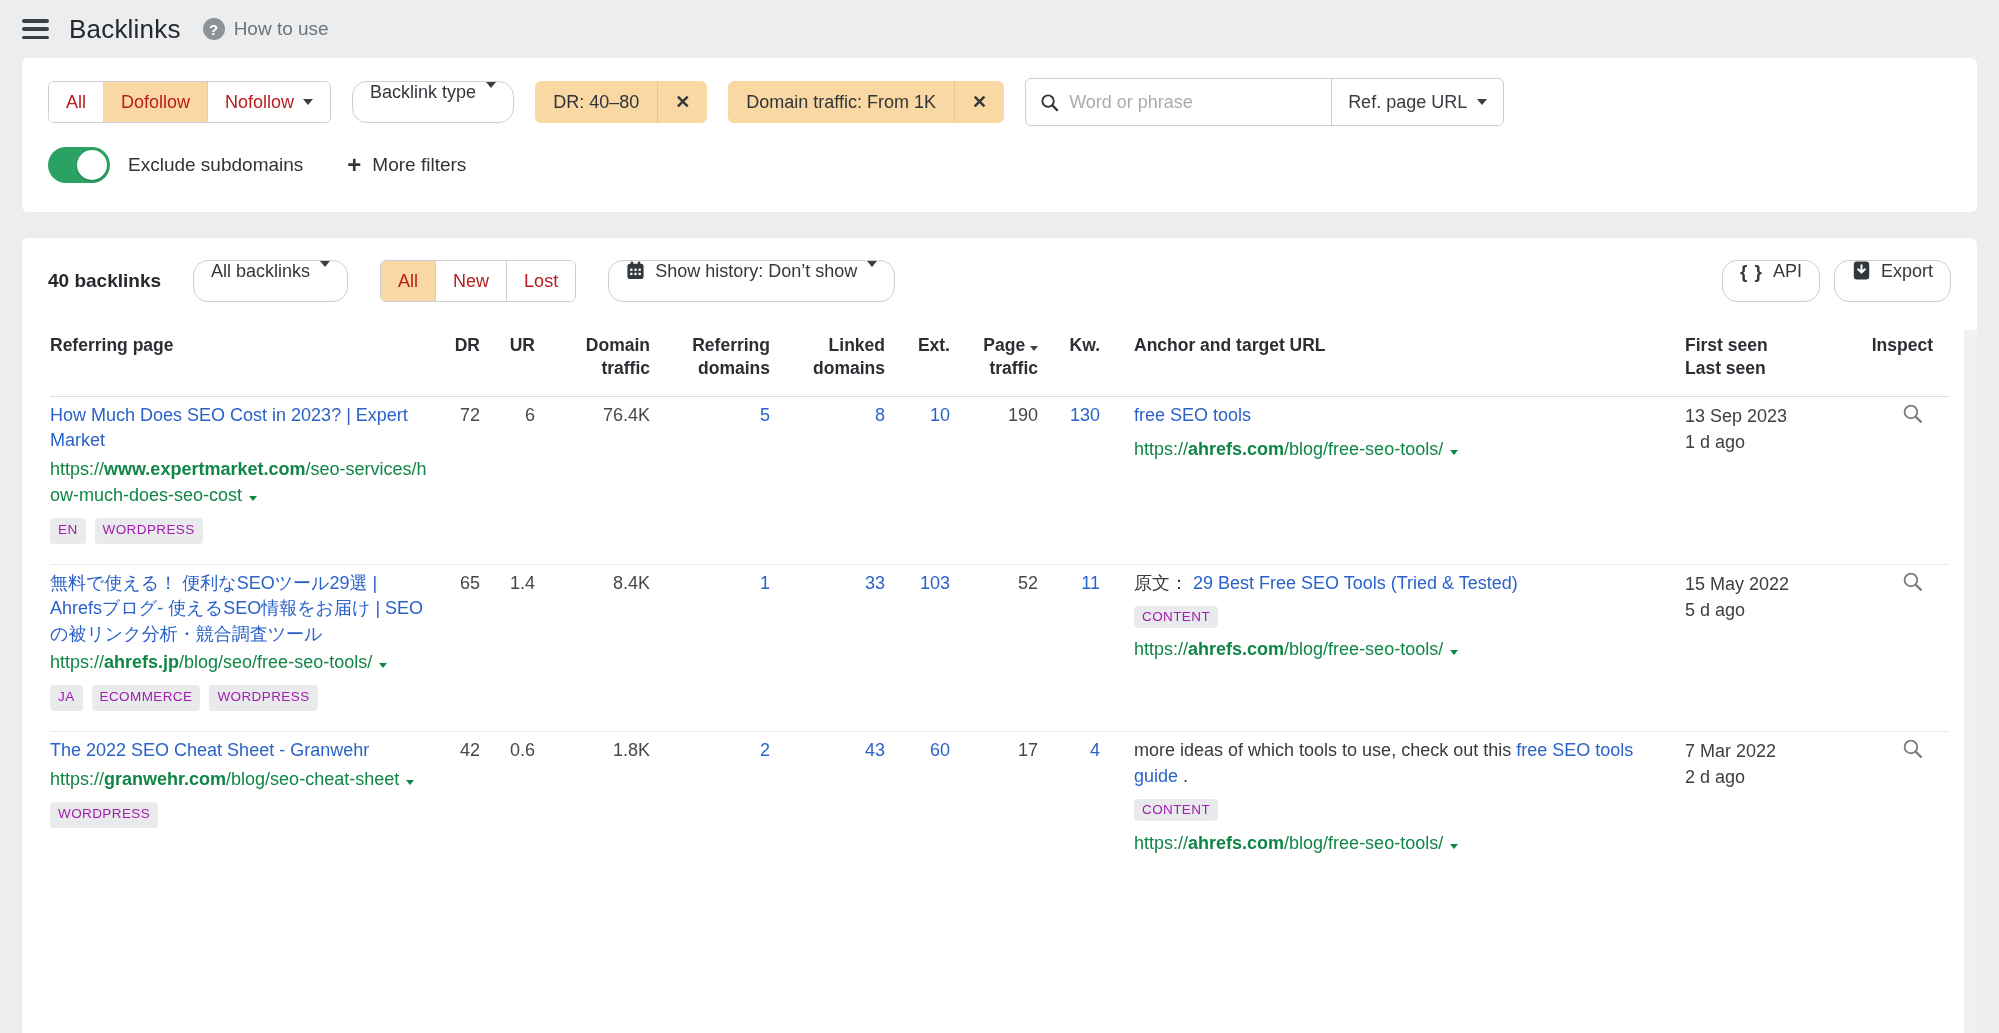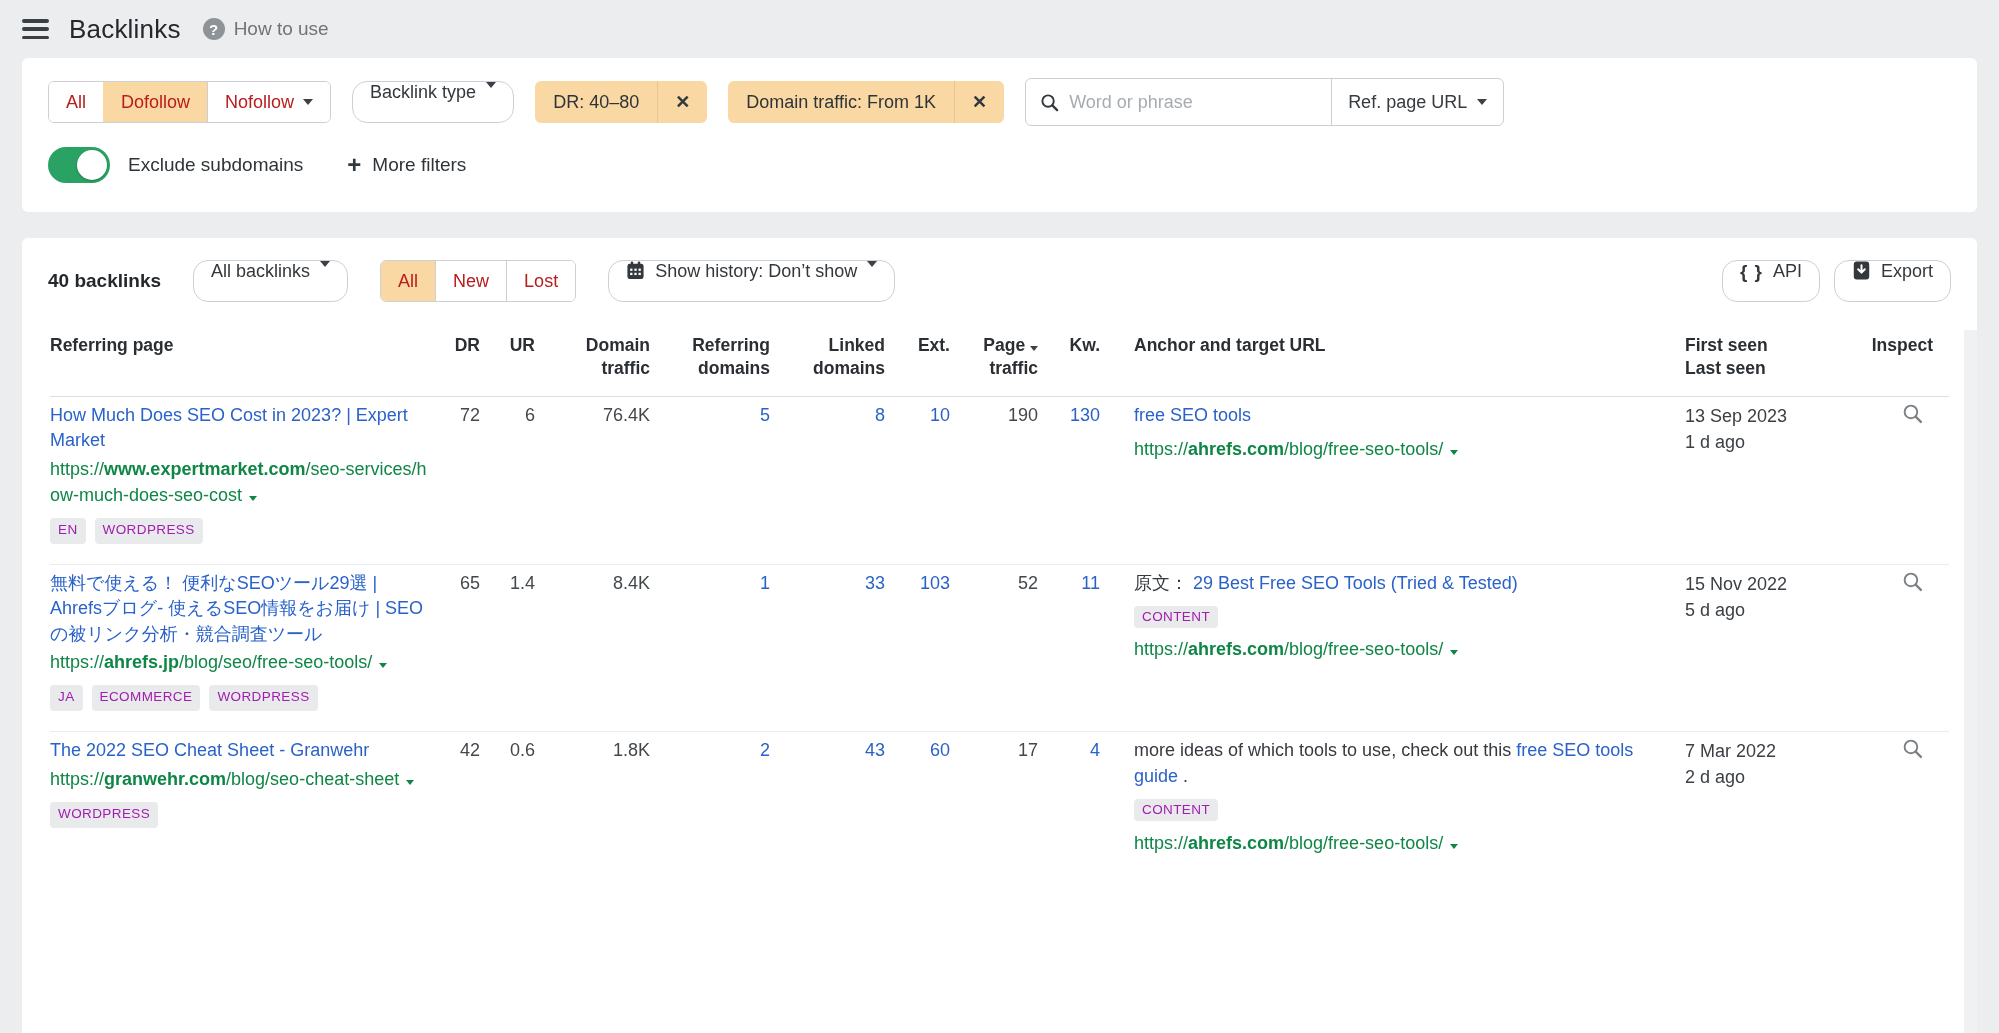--- a/index.html
+++ b/index.html
@@ -319,7 +319,7 @@
           <span class="green-url target-url"><span>https://</span><b>ahrefs.com</b><span>/blog/free-seo-tools/</span><span class="caret small green"></span></span>
         </td>
         <td class="pad-seen">
-          <div class="seen-line">15 Nov 2022</div>
+          <div class="seen-line">15 May 2022</div>
           <div class="seen-line">5 d ago</div>
         </td>
         <td class="inspect-cell">

